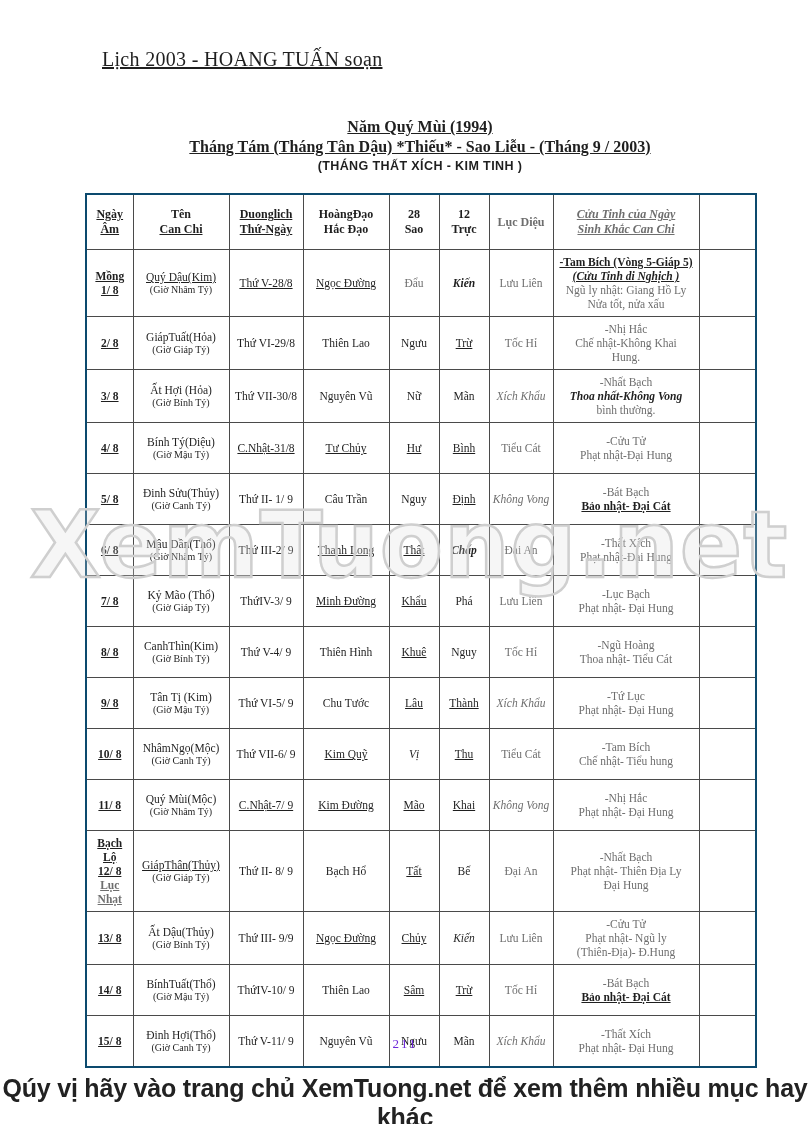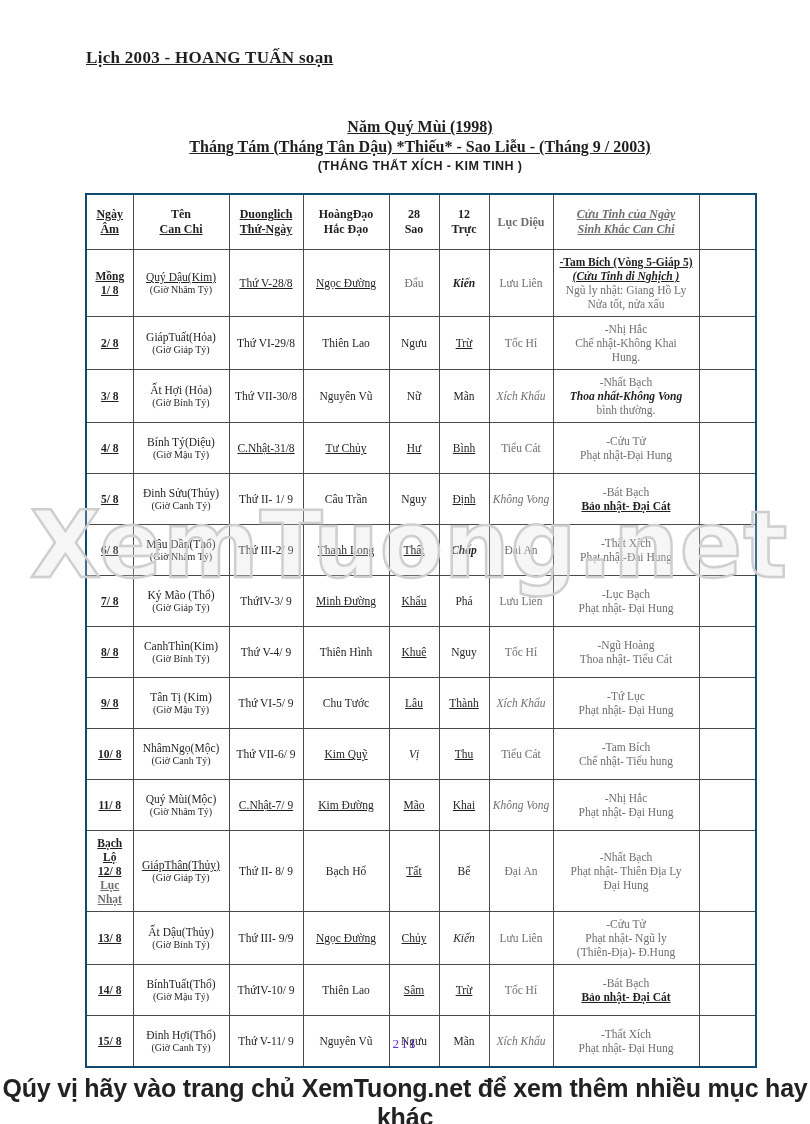--- a/index.html
+++ b/index.html
@@ -10,8 +10,8 @@
   }
   .page{position:absolute;inset:0;}
   .top-note{
-    position:absolute;top:48px;left:86px;
-    font-size:17px;font-weight:bold;text-decoration:underline;
+    position:absolute;top:48px;left:102px;
+    font-size:20px;font-weight:normal;text-decoration:underline;
     letter-spacing:.3px;
   }
   .titles{position:absolute;top:118px;left:85px;width:670px;text-align:center;}

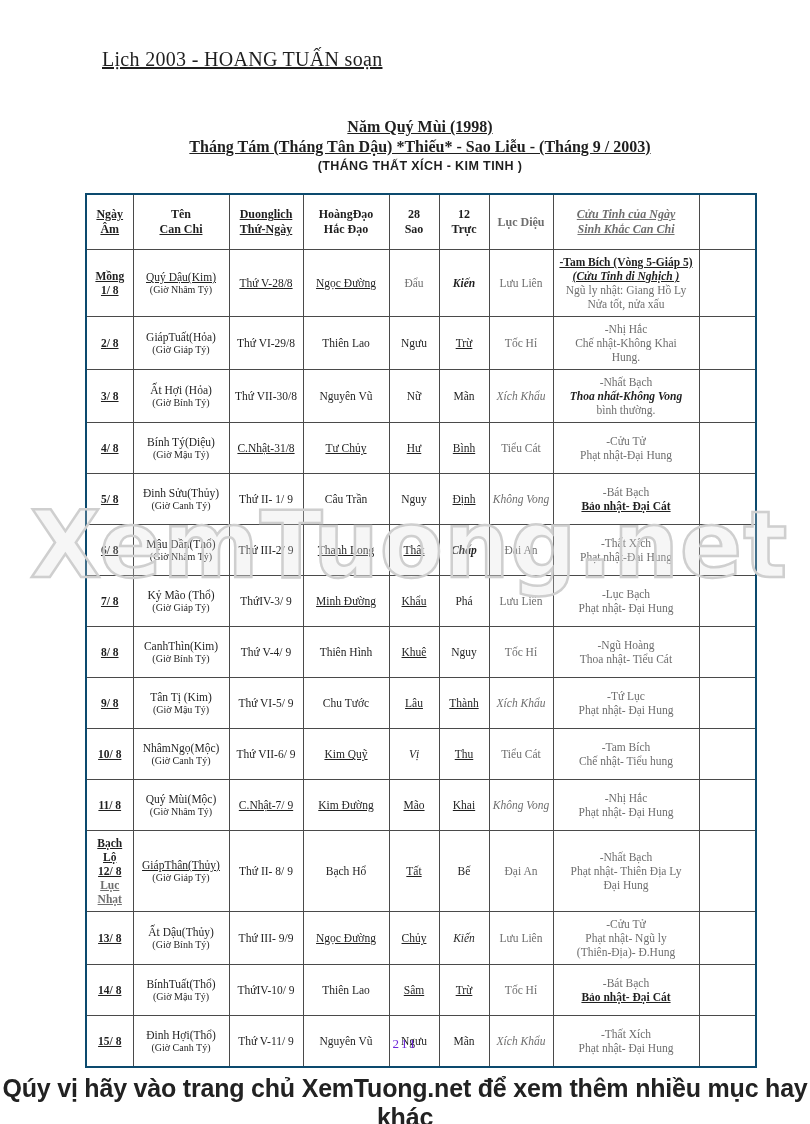--- a/index.html
+++ b/index.html
@@ -69,7 +69,7 @@
   <div class="top-note">Lịch 2003 - HOANG TUẤN soạn</div>
 
   <div class="titles">
-    <div class="t1">Năm Quý Mùi (1998)</div>
+    <div class="t1">Năm Quý Mùi (1994)</div>
     <div class="t2">Tháng Tám (Tháng Tân Dậu) *Thiếu* - Sao Liễu - (Tháng 9 / 2003)</div>
     <div class="t3">(THÁNG THẤT XÍCH - KIM TINH )</div>
   </div>

